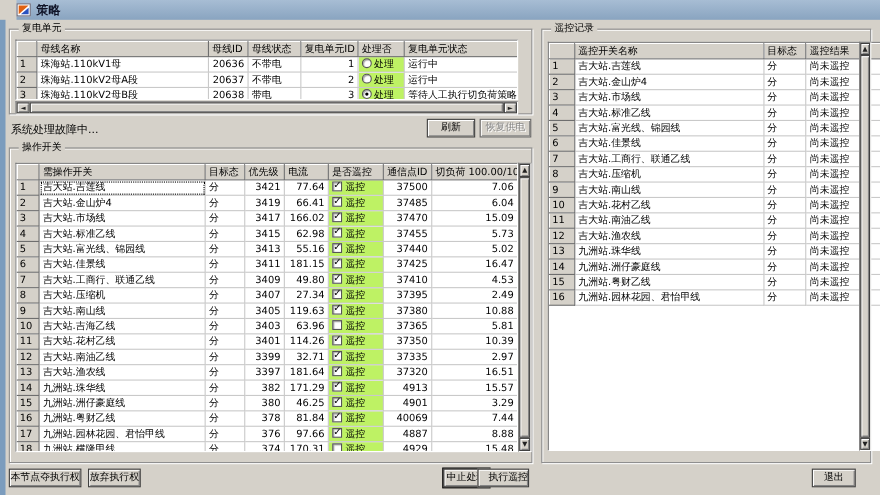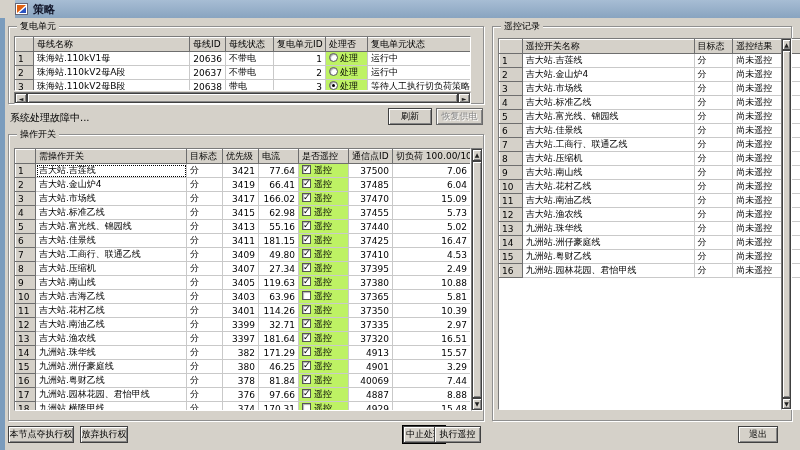--- a/index.html
+++ b/index.html
@@ -479,7 +479,7 @@
   <div class="btn" style="left:8px;  top:426px; width:66px;">本节点夺执行权</div>
   <div class="btn" style="left:80px; top:426px; width:48px;">放弃执行权</div>
   <div class="btn default" style="left:387px; top:426px; width:42px;margin-left:16px;">中止处理</div>
-  <div class="btn" style="left:434px; top:426px; width:47px;">执行遥控</div>
+  <div class="btn" style="left:434px; top:426px; width:47px;text-align:right;">执行遥控</div>
   <div class="btn" style="left:738px; top:426px; width:40px;">退出</div>
 </div>
 

